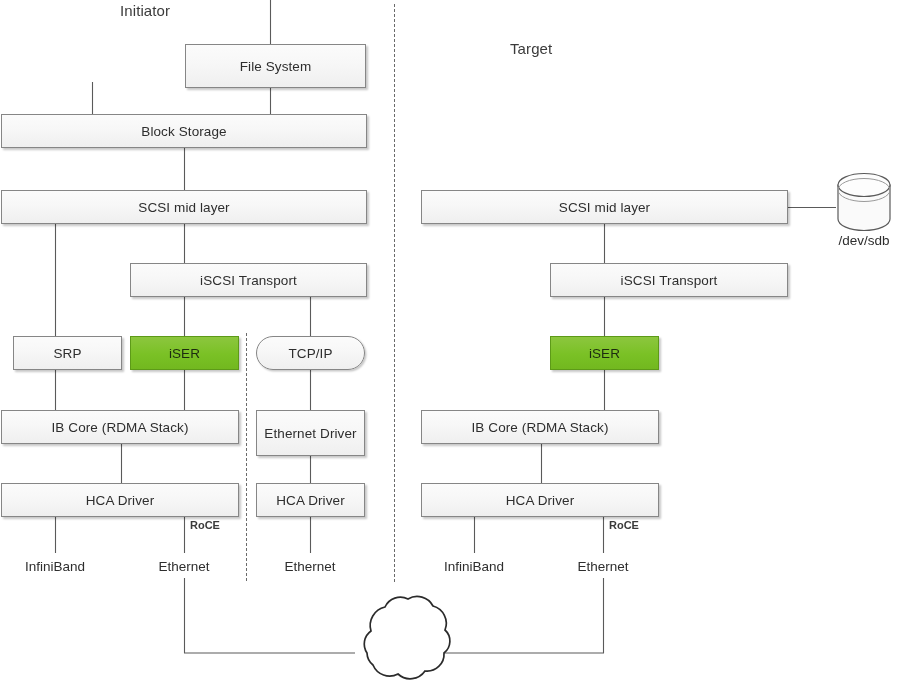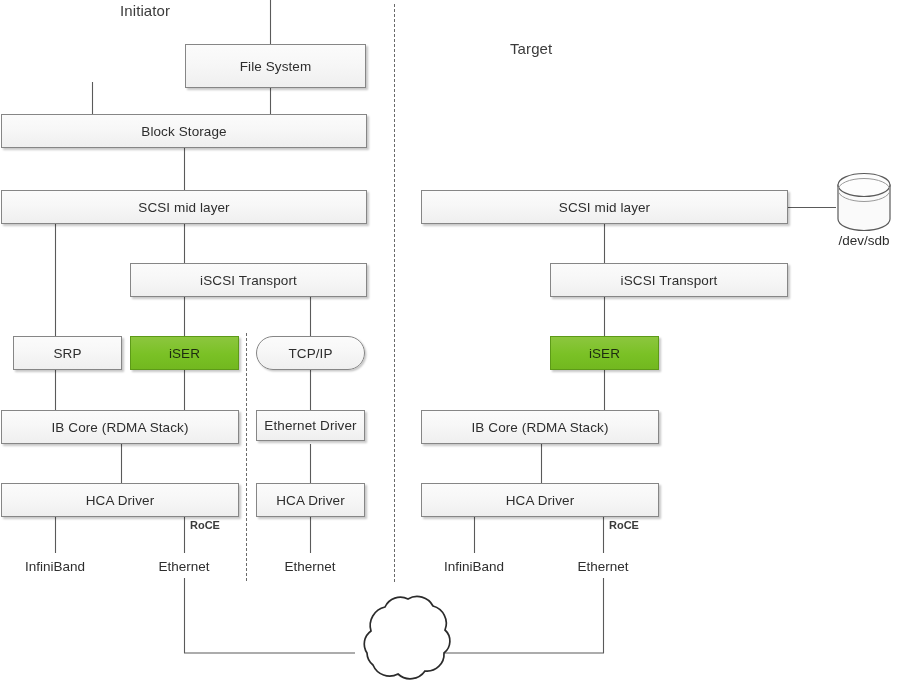--- a/index.html
+++ b/index.html
@@ -190,7 +190,7 @@
 
   <div class="box" style="left:1px; top:410px; width:238px; height:34px;">IB Core (RDMA Stack)</div>
 
-  <div class="box" style="left:256px; top:410px; width:109px; height:31px;">Ethernet Driver</div>
+  <div class="box" style="left:256px; top:410px; width:109px; height:46px;">Ethernet Driver</div>
 
   <div class="box" style="left:1px; top:483px; width:238px; height:34px;">HCA Driver</div>
 

